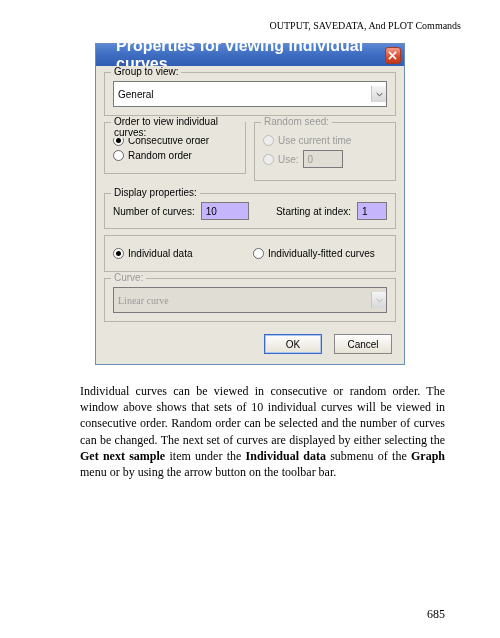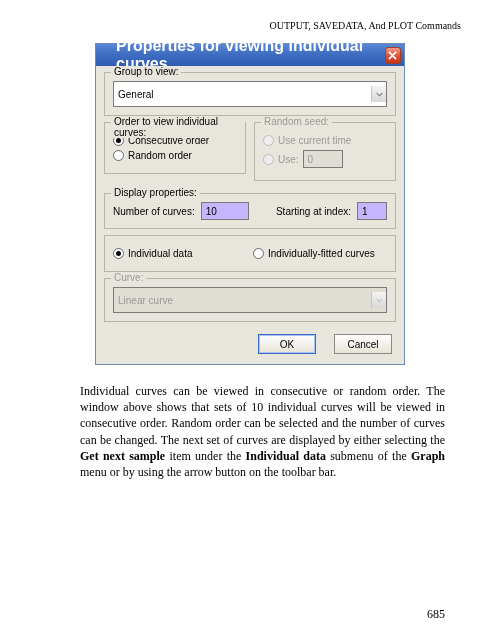--- a/index.html
+++ b/index.html
@@ -90,7 +90,7 @@
     font-size: 10px;
     text-align: right;
   }
-  .select.disabled { background: #e0ded4; color: #999; }
+  .select.disabled { background: #e0ded4; color: #999; font-family: Liberation Serif, serif; }
   .select .arrow {
     width: 15px;
     height: 16px;

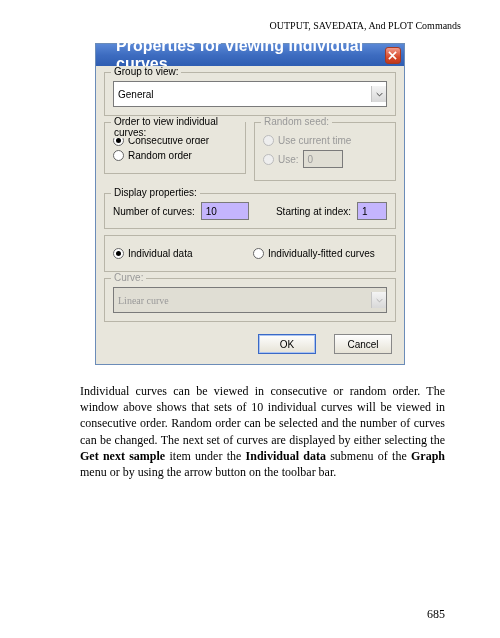--- a/index.html
+++ b/index.html
@@ -141,7 +141,7 @@
   .button-row {
     display: flex;
     justify-content: flex-end;
-    gap: 18px;
+    gap: 12px;
     padding: 6px 4px 2px 0;
   }
   .win-button {

